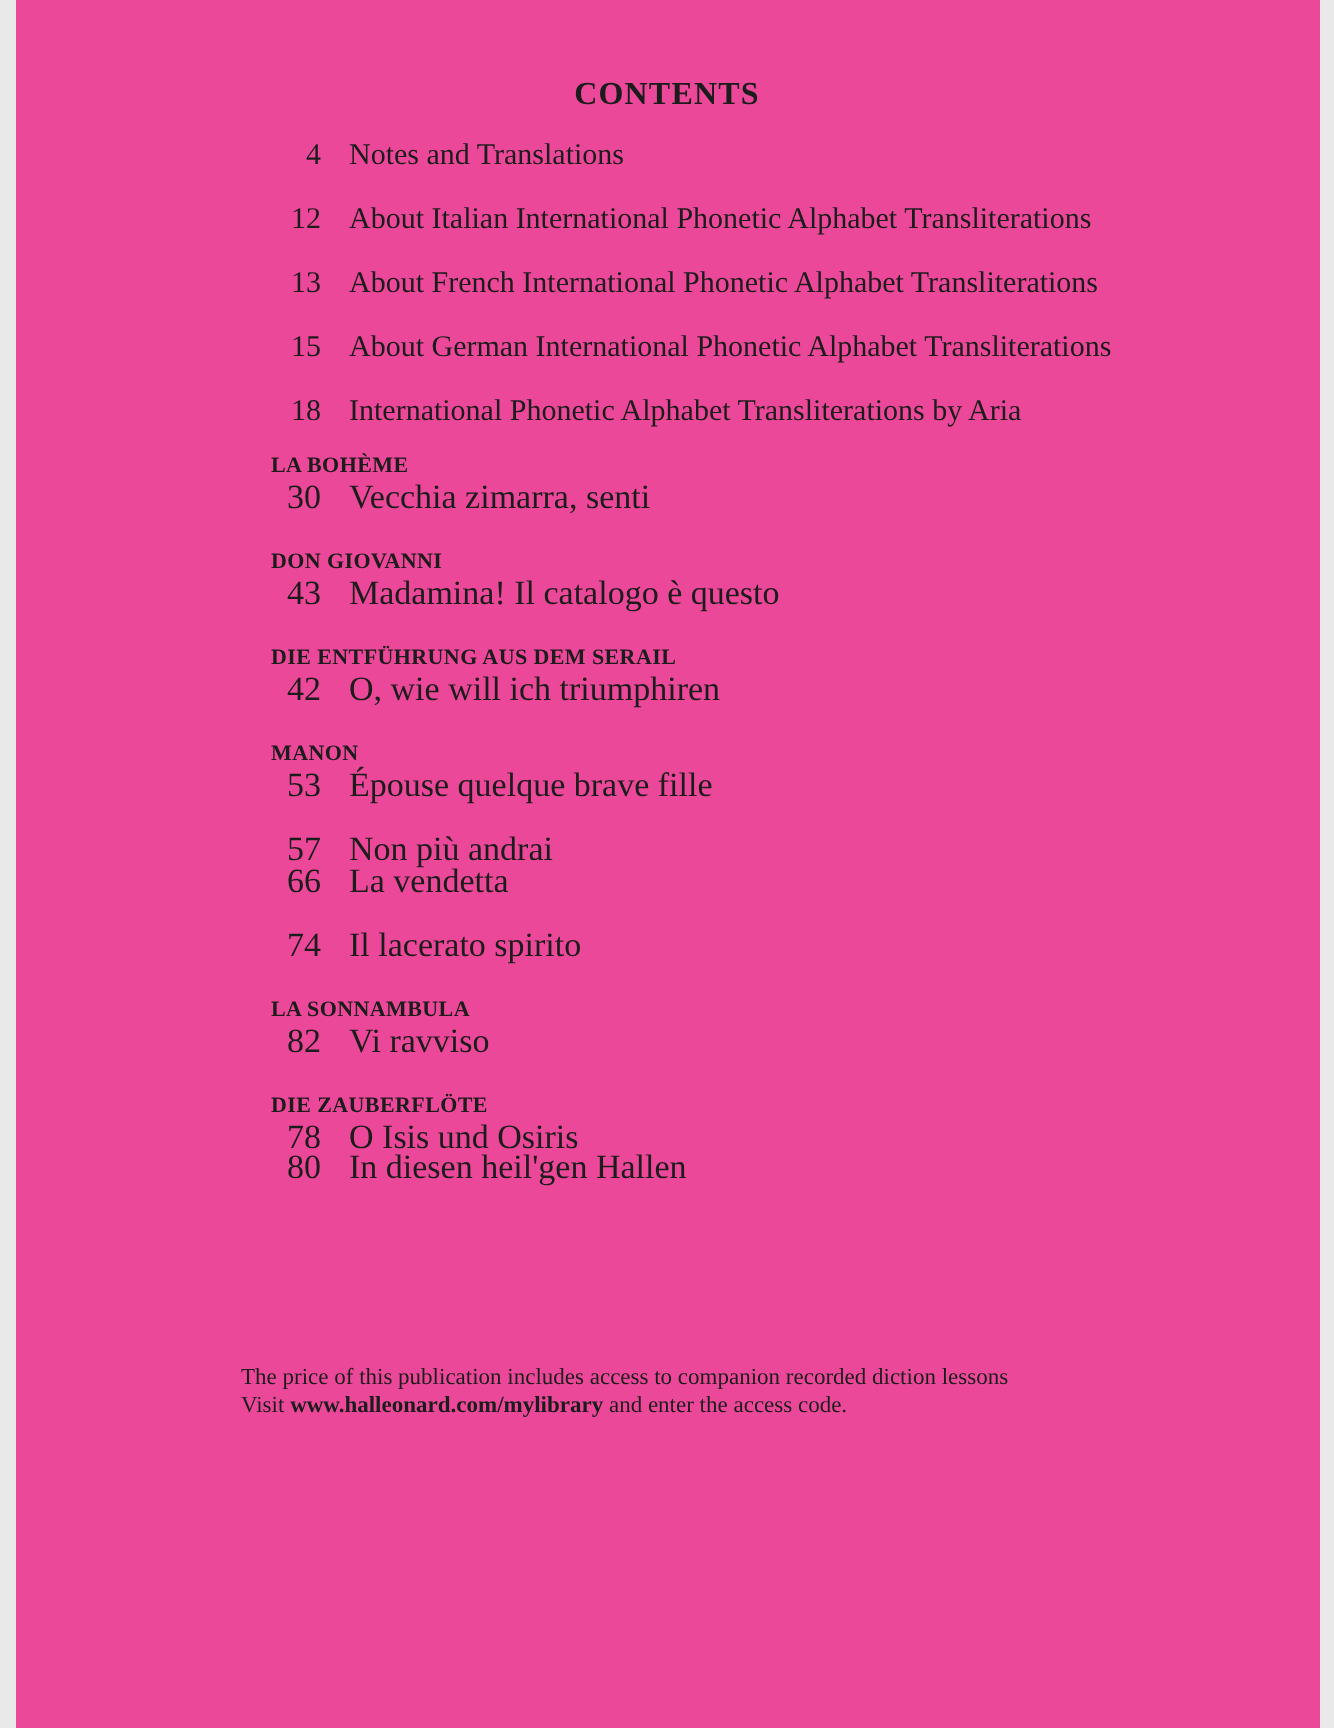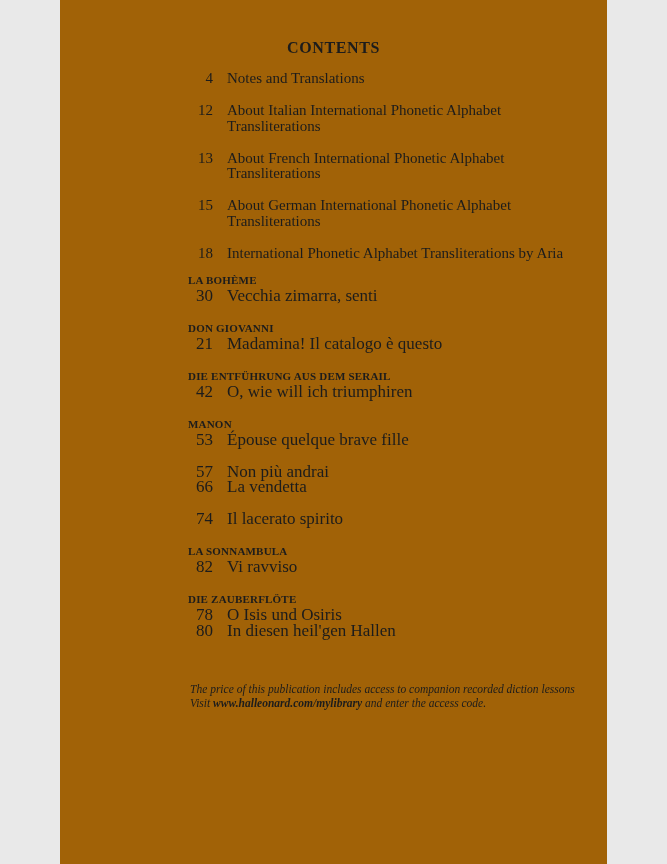--- a/index.html
+++ b/index.html
@@ -9,9 +9,9 @@
   }
   .page {
     position: relative;
-    width: 547px;
+    width: 652px;
     height: 864px;
-    background: #a16207;
+    background: #ec4899;
     font-family: "Liberation Serif", "DejaVu Serif", serif;
     color: #1c1c1c;
     overflow: hidden;

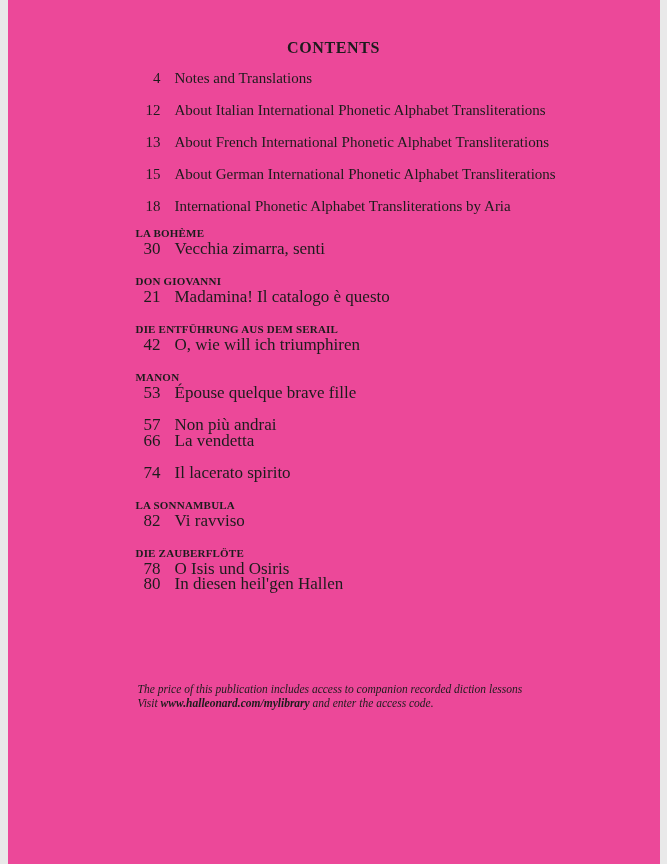--- a/index.html
+++ b/index.html
@@ -118,7 +118,7 @@
         <div class="opera-section">
           <h2 class="opera-title">DON GIOVANNI</h2>
           <div class="aria-row">
-            <span class="num">21</span>
+            <span class="num">43</span>
             <span class="entry">Madamina! Il catalogo è questo</span>
           </div>
         </div>

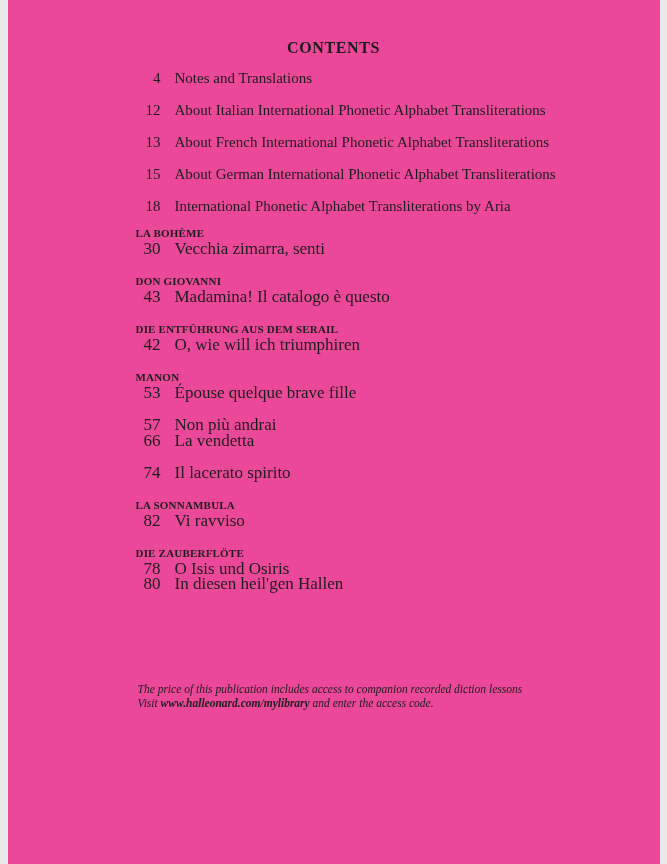--- a/index.html
+++ b/index.html
@@ -66,12 +66,11 @@
   }
   .footer {
     position: absolute;
-    left: 130px;
+    left: 113px;
     top: 683px;
     width: 420px;
     font-size: 11.5px;
     line-height: 13.5px;
-    font-style: italic;
   }
   .footer-line strong {
     font-weight: bold;

